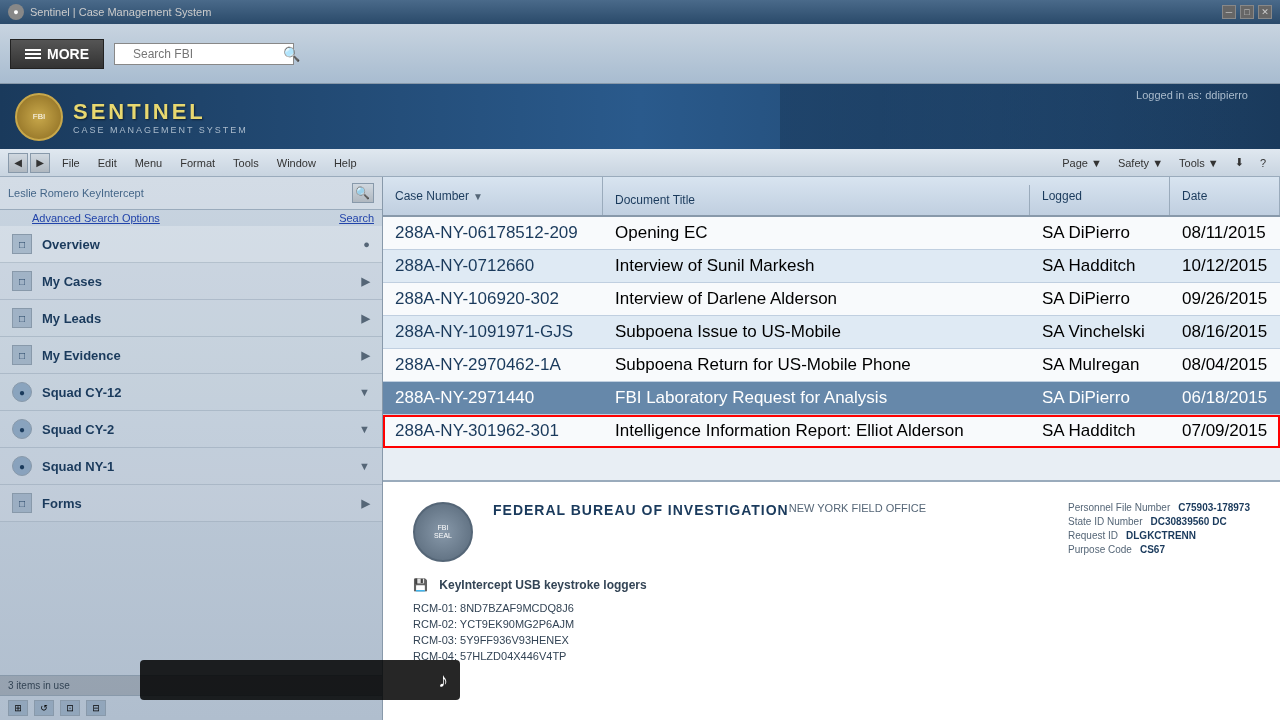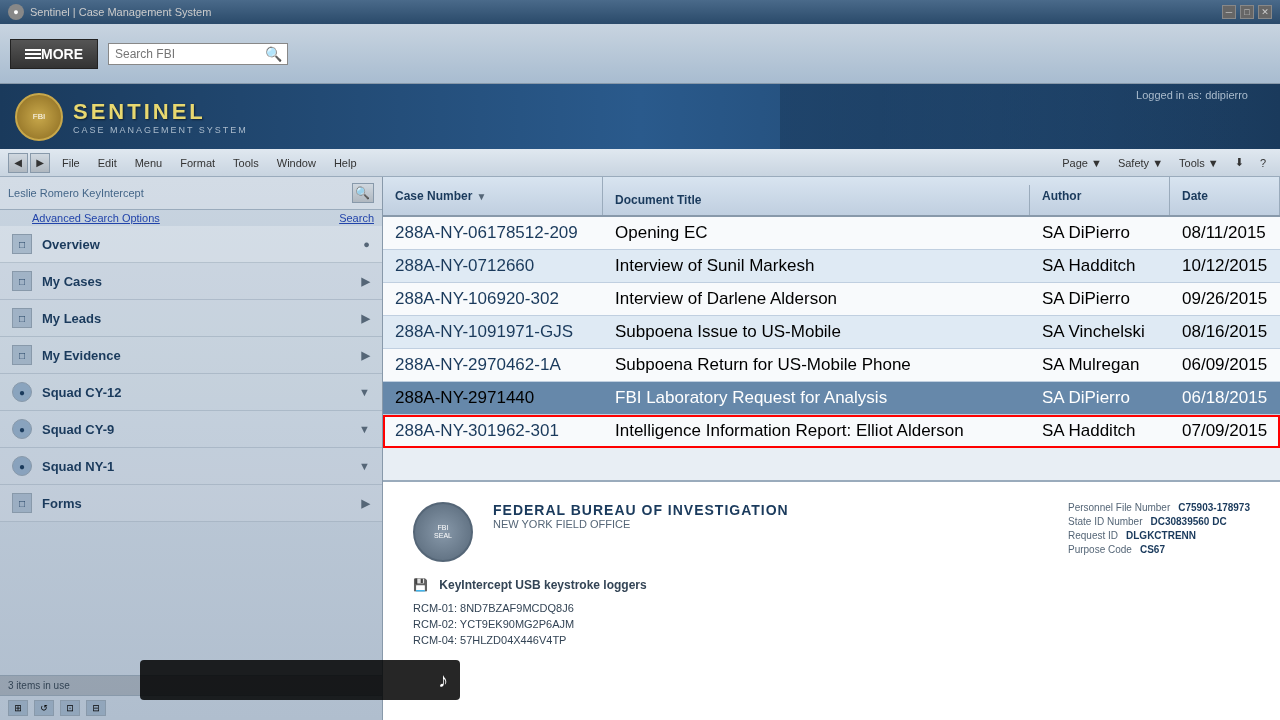--- a/index.html
+++ b/index.html
@@ -70,7 +70,7 @@
       font-size: 14px;
       font-weight: bold;
       cursor: pointer;
-      display: flex; align-items: center; 
+      display: flex; align-items: center; gap: 6px;
     }
     .menu-icon {
       display: flex; flex-direction: column; gap: 2px;

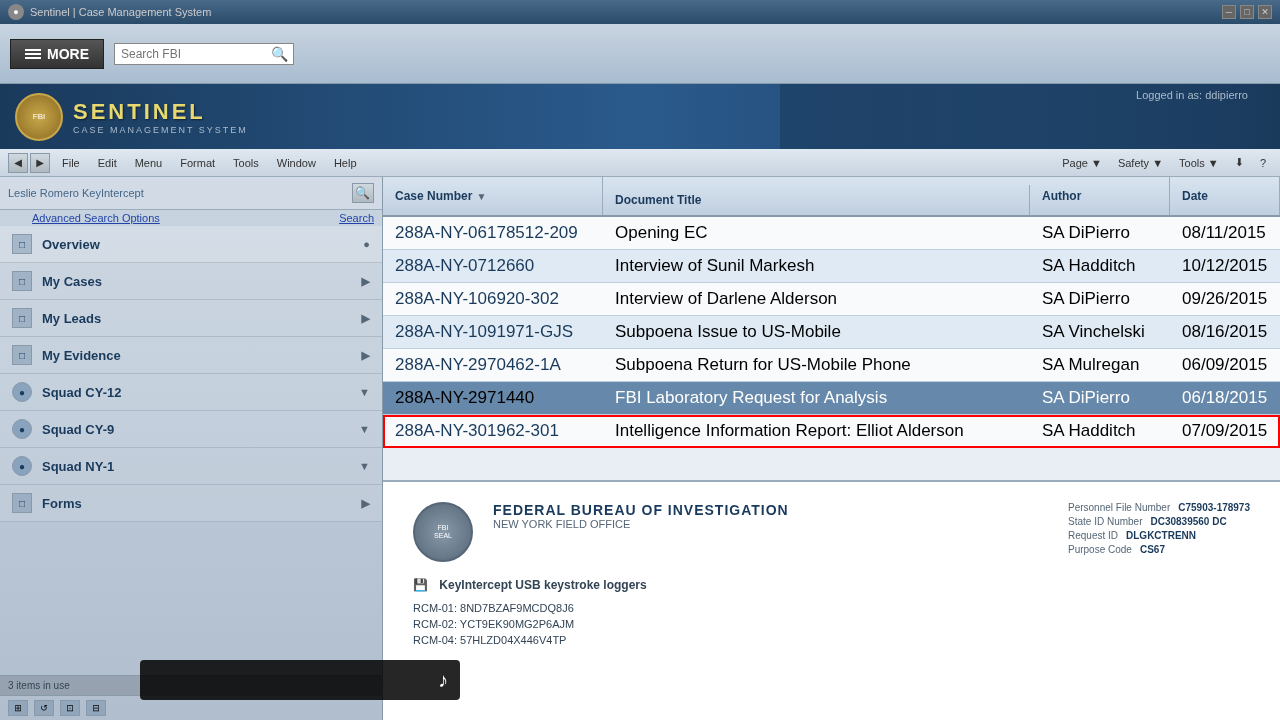--- a/index.html
+++ b/index.html
@@ -82,7 +82,7 @@
       display: flex; align-items: center;
       background: white;
       border: 1px solid #888;
-      padding: 2px 6px;
+      padding: 2px 18px;
       width: 180px;
     }
     .search-box input {

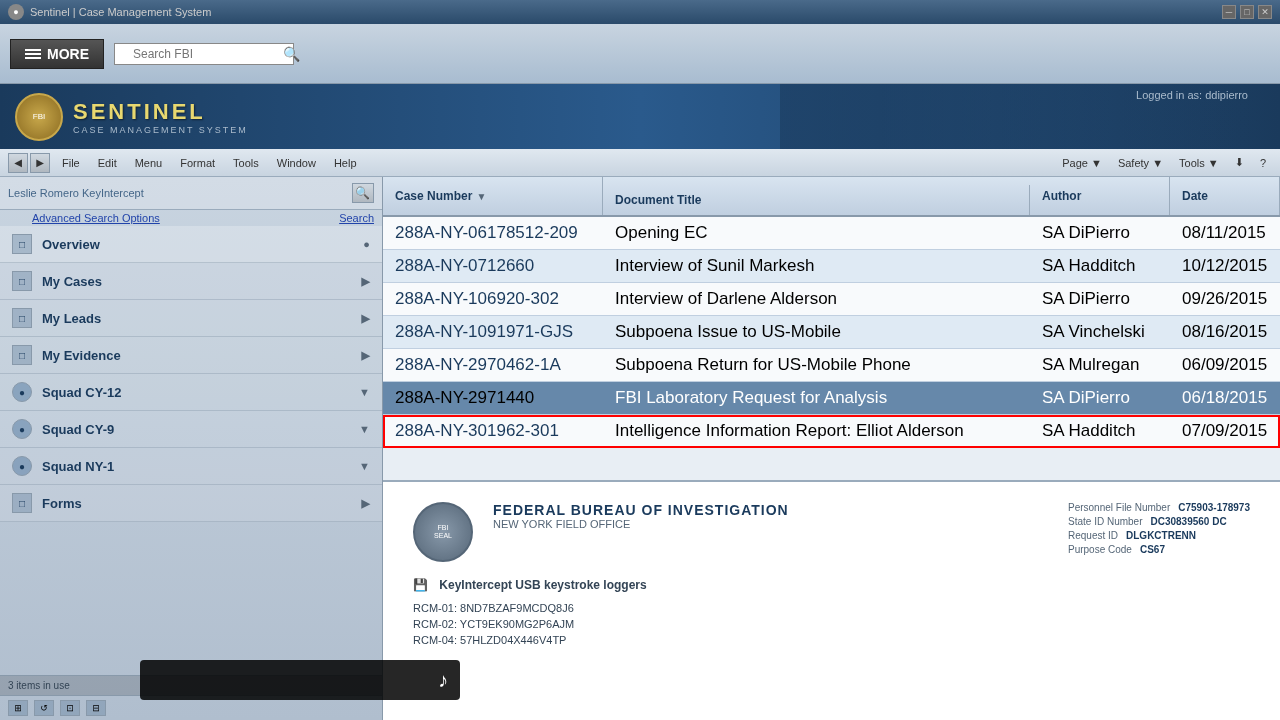--- a/index.html
+++ b/index.html
@@ -265,7 +265,7 @@
     .col-header {
       padding: 8px 12px;
       border-right: 1px solid #9aabbc;
-      font-weight: bold;
+      font-weight: normal;
       font-size: 12px;
       color: #1a3a5c;
       display: flex; align-items: center; gap: 4px;

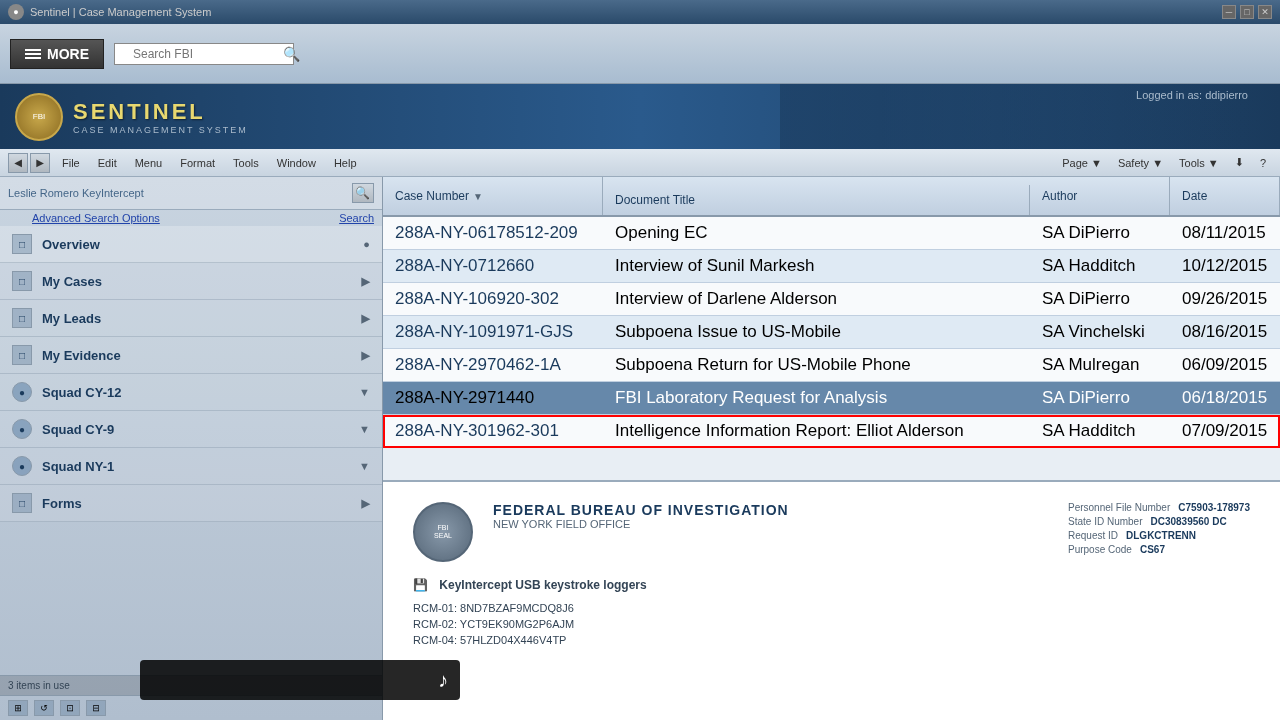--- a/index.html
+++ b/index.html
@@ -522,7 +522,7 @@
           <span>Document Title</span>
         </div>
         <div class="col-header col-author">
-          <span>Author</span>
+          <span>Logged</span>
         </div>
         <div class="col-header col-date">
           <span>Date</span>

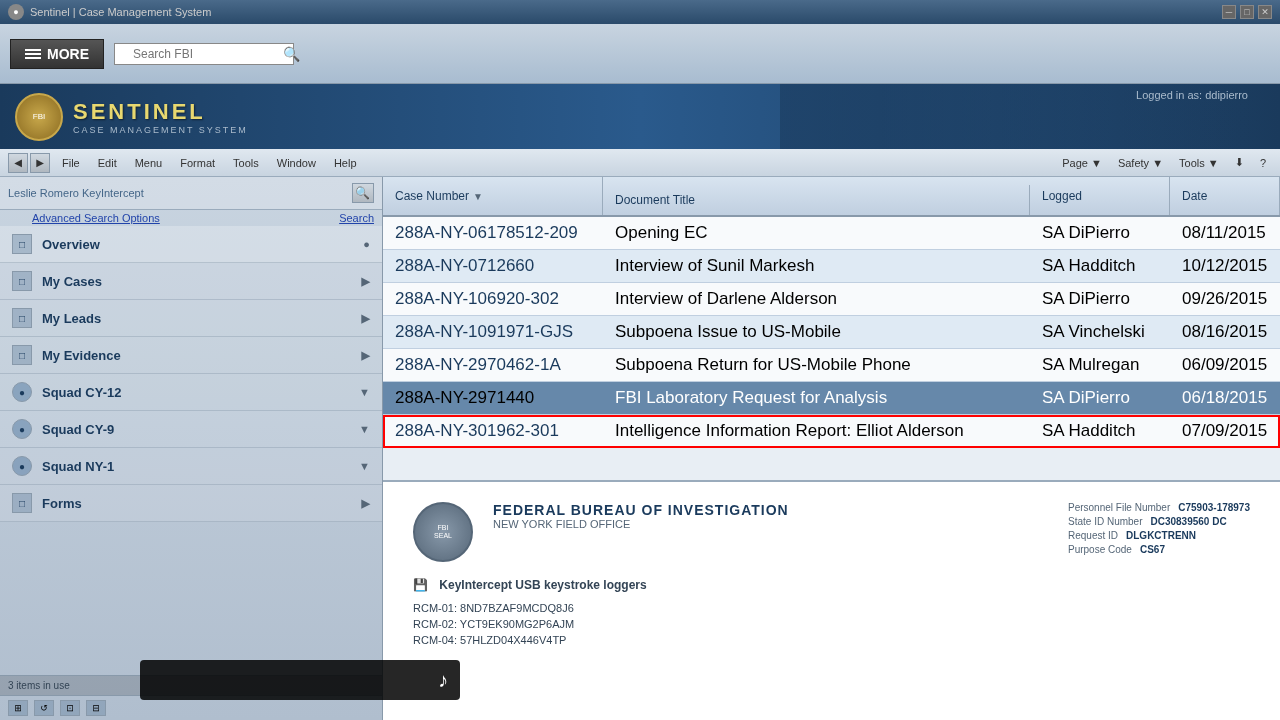--- a/index.html
+++ b/index.html
@@ -563,7 +563,7 @@
           <div class="cell cell-number">288A-NY-2970462-1A</div>
           <div class="cell cell-title">Subpoena Return for US-Mobile Phone</div>
           <div class="cell cell-author">SA Mulregan</div>
-          <div class="cell cell-date">06/09/2015</div>
+          <div class="cell cell-date">08/04/2015</div>
         </div>
 
         <div class="table-row selected">

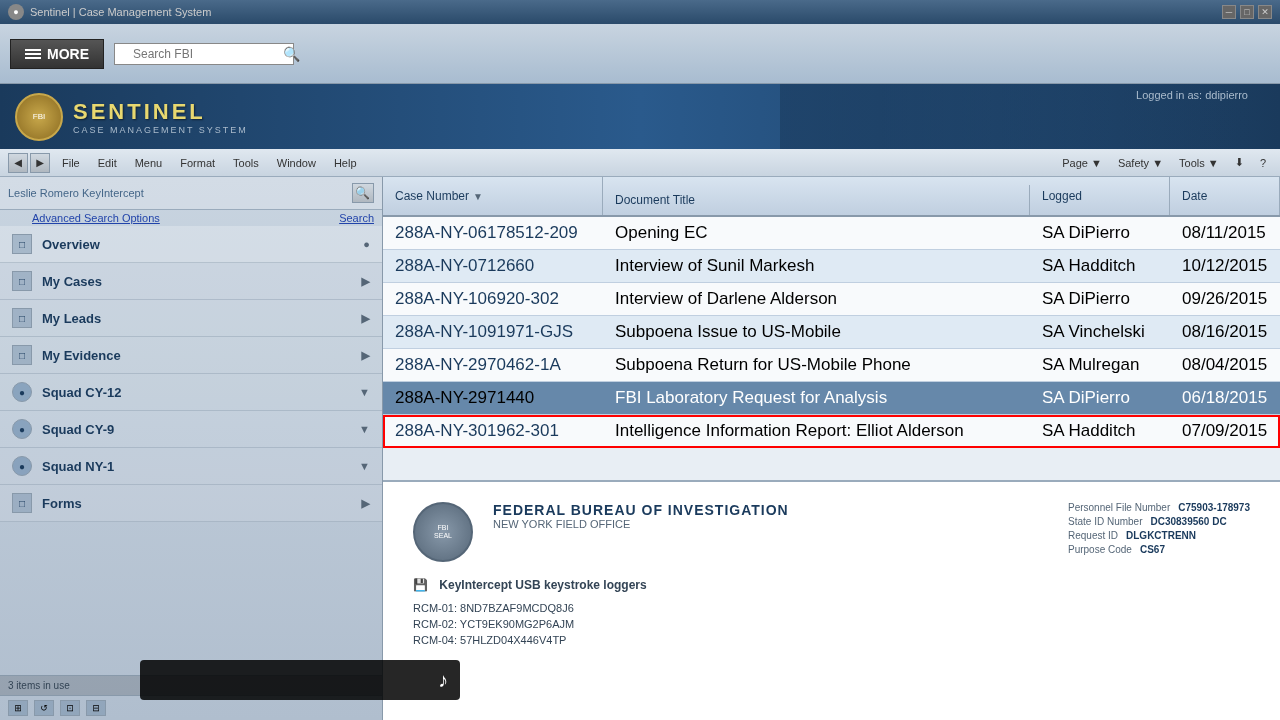--- a/index.html
+++ b/index.html
@@ -300,7 +300,7 @@
       font-size: 17px;
     }
     .cell-number { width: 220px; color: #1a3a5c; }
-    .table-row.selected .cell-number { color: #000000; }
+    .table-row.selected .cell-number { color: #ffffff; }
     .cell-title { flex: 1; }
     .cell-author { width: 140px; }
     .cell-date { width: 110px; }

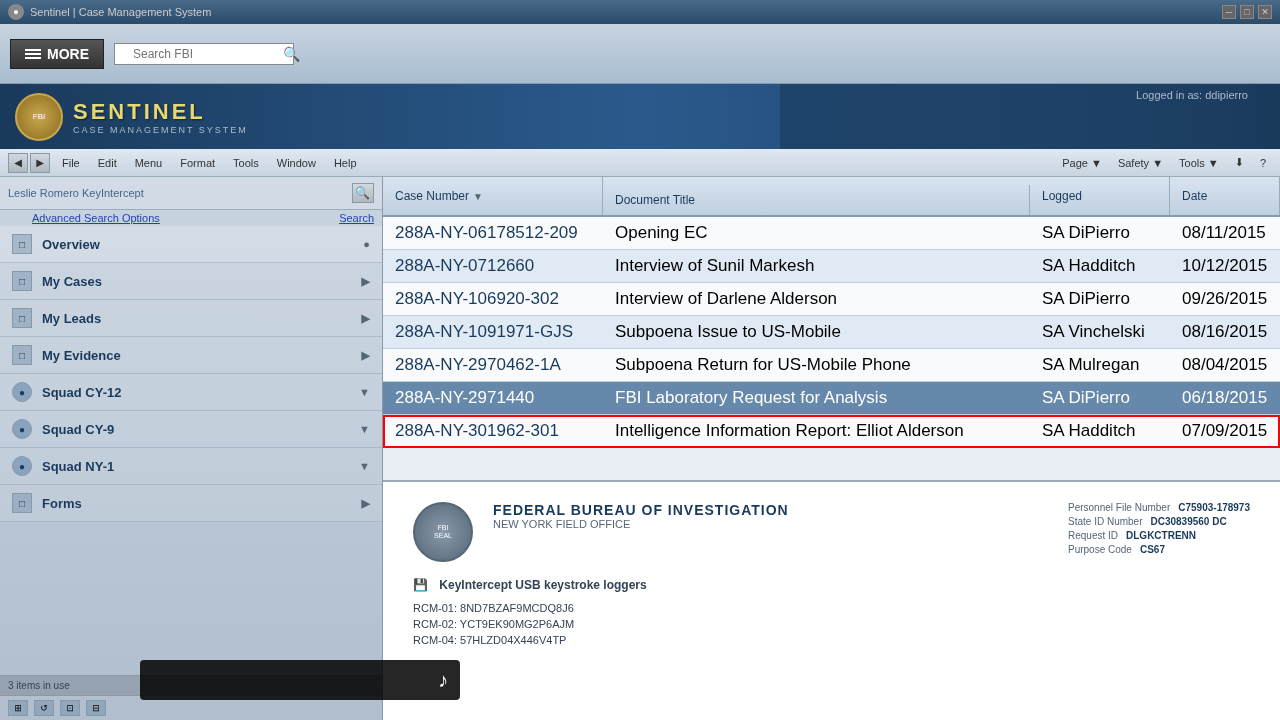--- a/index.html
+++ b/index.html
@@ -482,7 +482,7 @@
 
       <div class="sidebar-item">
         <div class="item-icon" style="border-radius:50%; background:rgba(80,120,160,0.5);">●</div>
-        <span>Squad CY-9</span>
+        <span>Squad CY-2</span>
         <span class="arrow">▼</span>
       </div>
 

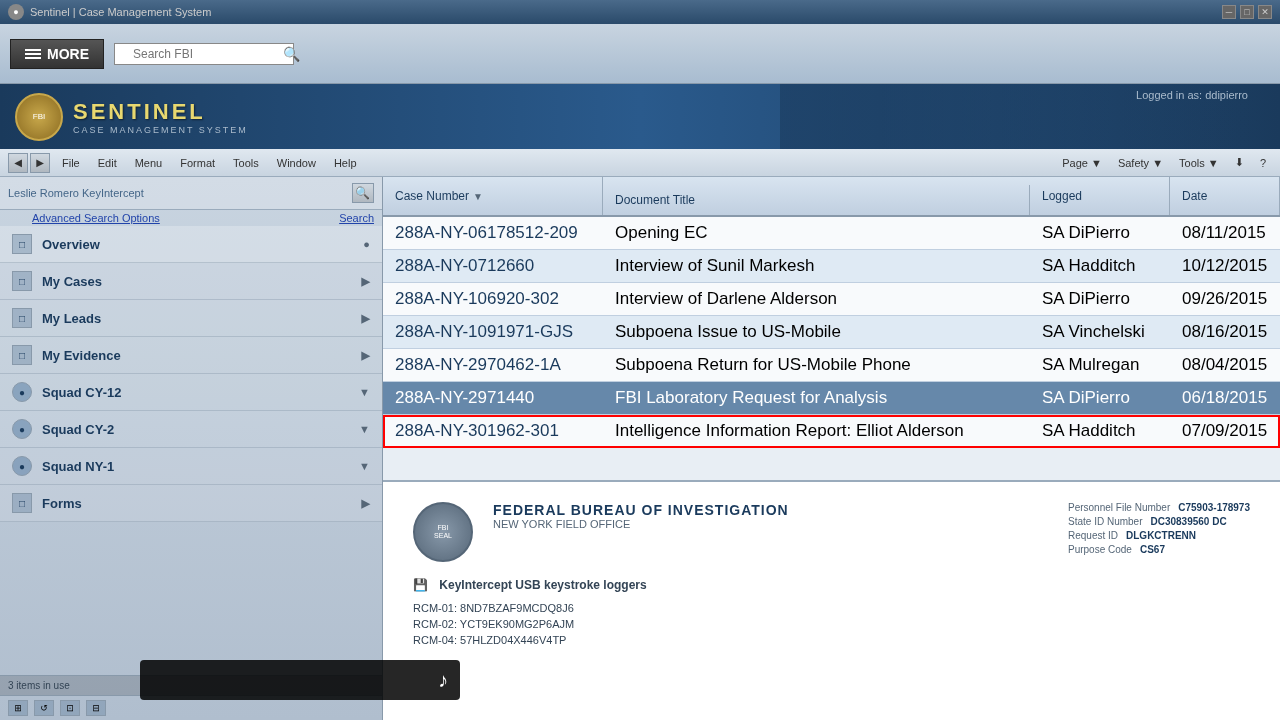--- a/index.html
+++ b/index.html
@@ -328,7 +328,7 @@
       flex-shrink: 0;
     }
     .doc-org {
-      display: flex; flex-direction: column; justify-content: flex-start;
+      display: flex; flex-direction: row; justify-content: flex-start;
     }
     .doc-org-name {
       font-size: 14px; font-weight: bold; color: #1a3a5c;

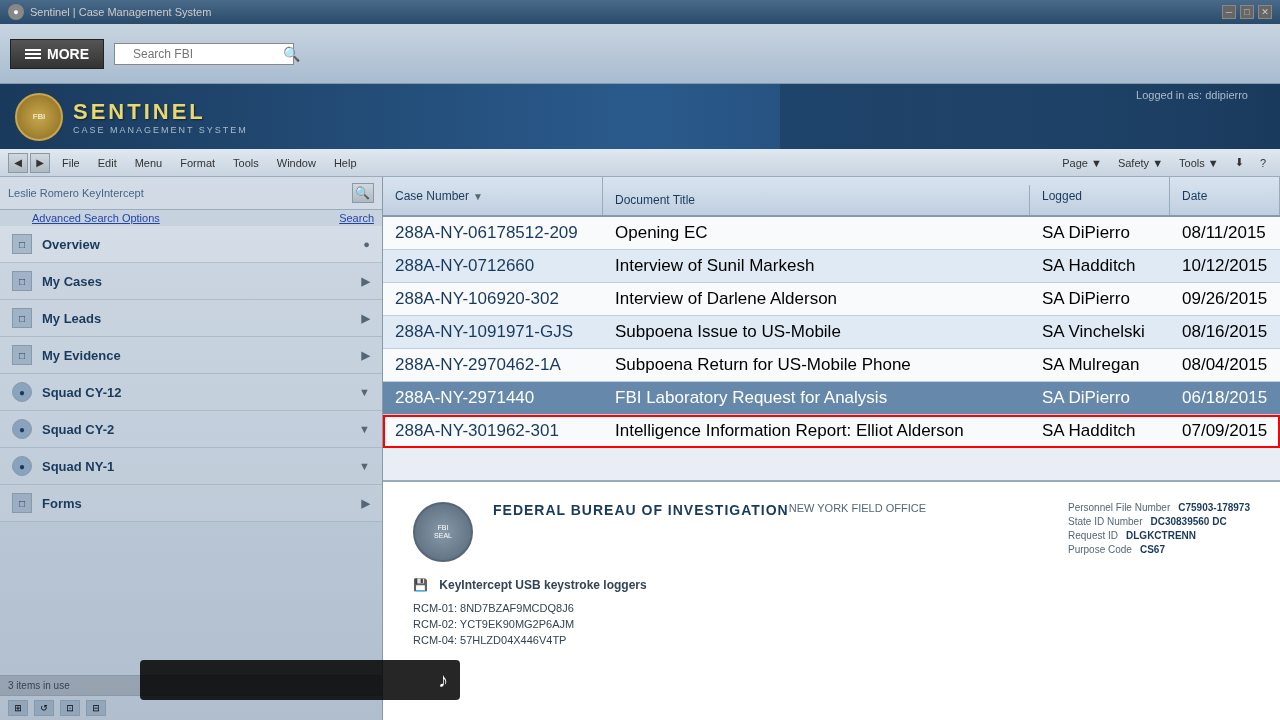--- a/index.html
+++ b/index.html
@@ -624,6 +624,9 @@
             <span>RCM-02: YCT9EK90MG2P6AJM</span>
           </div>
           <div class="doc-item">
+            <span>RCM-03: 5Y9FF936V93HENEX</span>
+          </div>
+          <div class="doc-item">
             <span>RCM-04: 57HLZD04X446V4TP</span>
           </div>
         </div>

